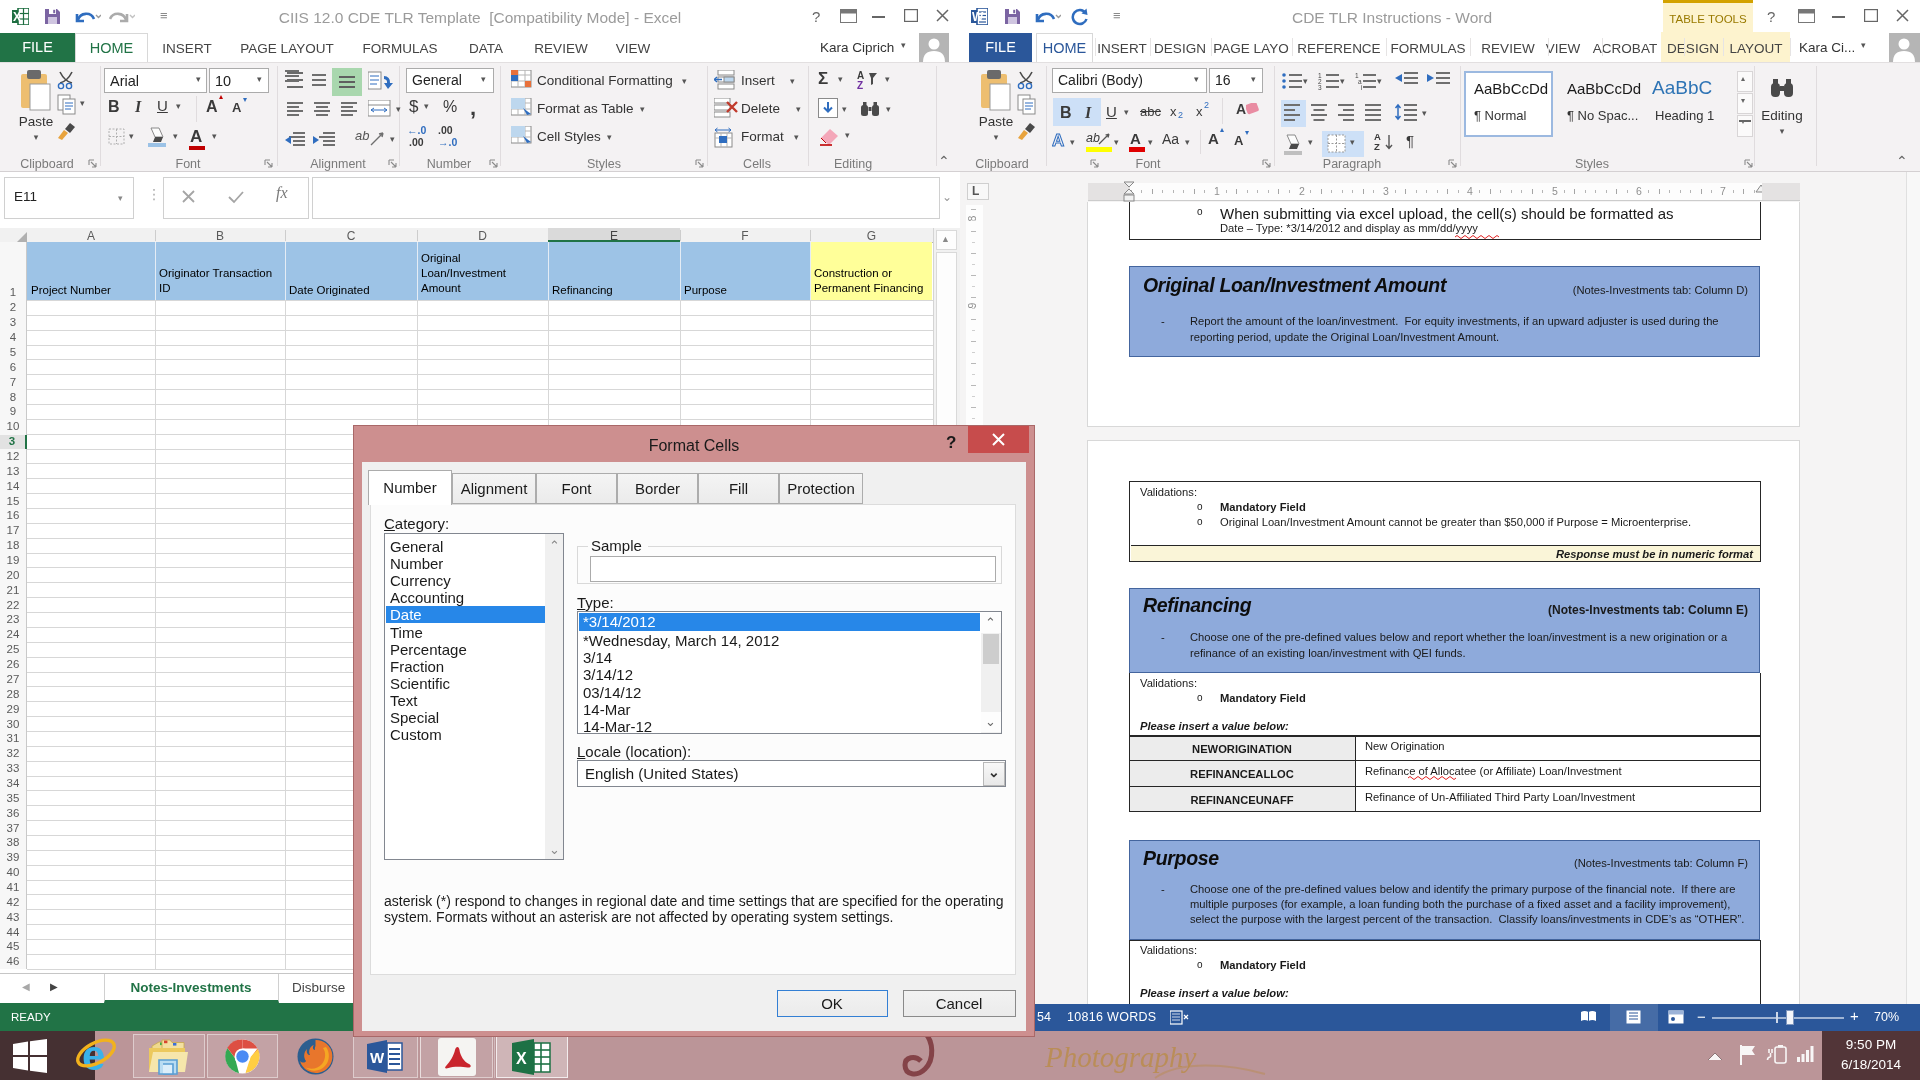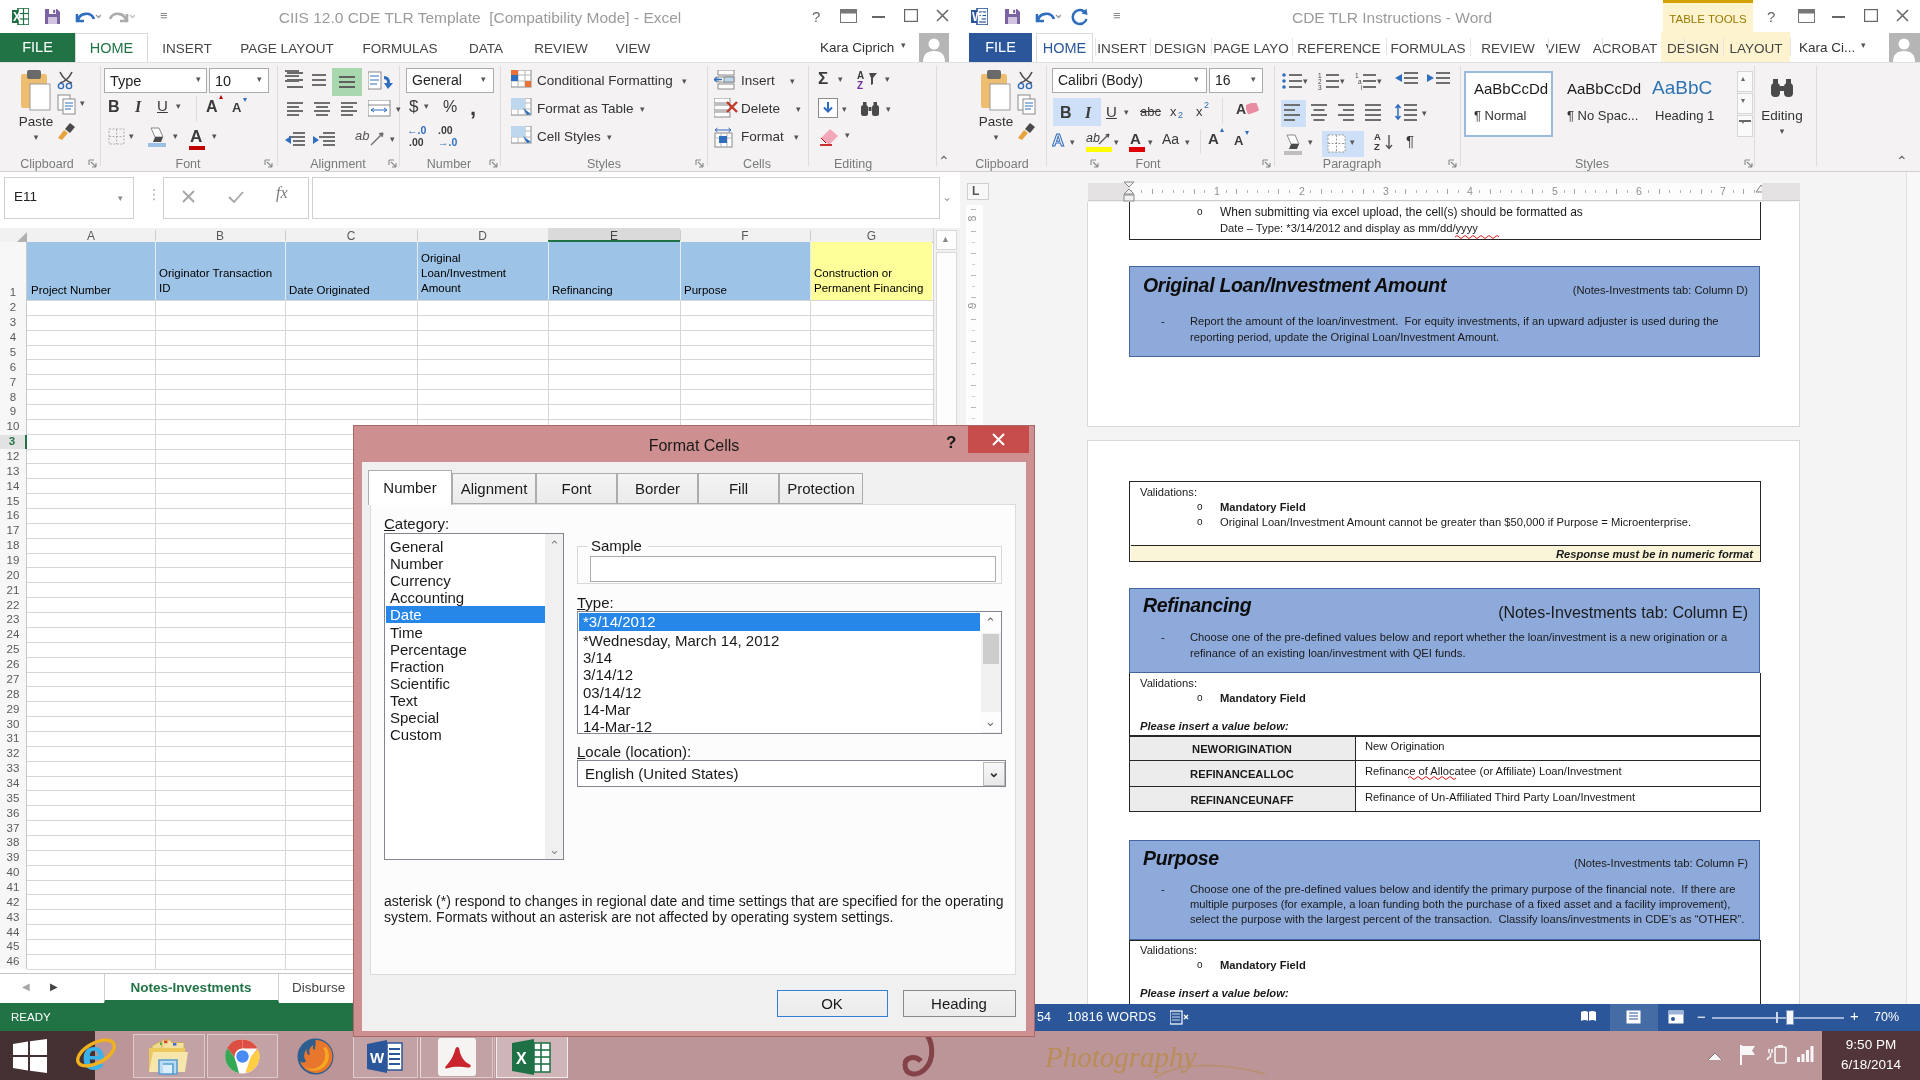--- a/index.html
+++ b/index.html
@@ -125,7 +125,7 @@
       <path d="M9 9 L14 3 L19 7 L14 13 Z" fill="#4a4a4a"></path>
     </svg>
 <div style="position:absolute;left:104px;top:68px;width:103px;height:25px;background:#fff;border:1px solid #ababab;box-sizing:border-box;"></div>
-<div style="position:absolute;left:110px;top:72px;font-size:14.5px;color:#222;white-space:nowrap;">Type</div>
+<div style="position:absolute;left:110px;top:72px;font-size:14.5px;color:#222;white-space:nowrap;">Arial</div>
 <div style="position:absolute;left:196px;top:74px;font-size:9px;color:#555;white-space:nowrap;">▾</div>
 <div style="position:absolute;left:209px;top:68px;width:60px;height:25px;background:#fff;border:1px solid #ababab;box-sizing:border-box;"></div>
 <div style="position:absolute;left:215px;top:72px;font-size:14.5px;color:#222;white-space:nowrap;">10</div>

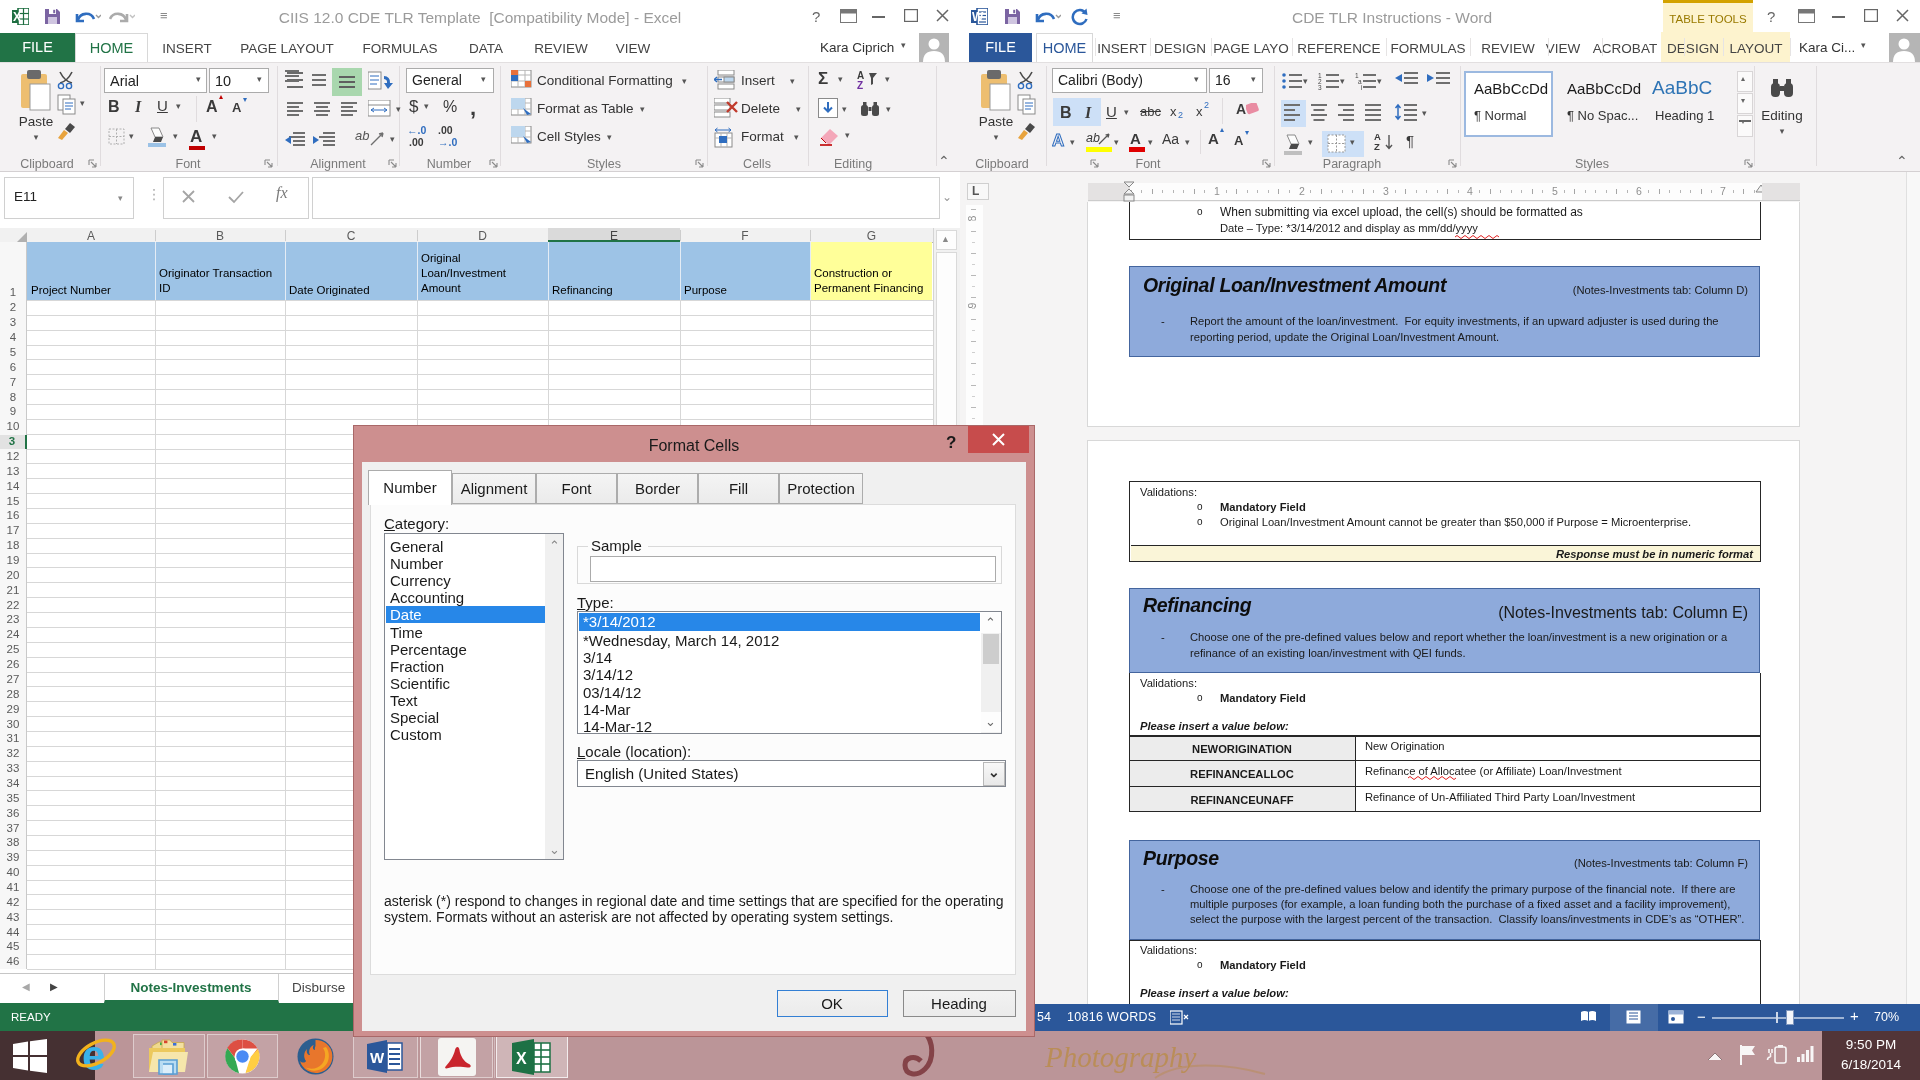--- a/index.html
+++ b/index.html
@@ -974,7 +974,7 @@
 <div style="position:absolute;left:1087px;top:440px;width:713px;height:564px;background:#fff;border:1px solid #d8d8d8;border-bottom:none;box-sizing:border-box;"></div>
 <div style="position:absolute;left:1129px;top:202px;width:632px;height:38px;border-left:1.5px solid #262626;border-right:1.5px solid #262626;border-bottom:1.5px solid #262626;box-sizing:border-box;"></div>
 <div style="position:absolute;left:1197px;top:206px;font-size:10px;color:#1a1a1a;white-space:nowrap;">o</div>
-<div style="position:absolute;left:1220px;top:205px;font-size:12px;color:#1a1a1a;white-space:nowrap;">When submitting via excel upload, the cell(s) should be formatted as</div>
+<div style="position:absolute;left:1220px;top:205px;font-size:15px;color:#1a1a1a;white-space:nowrap;">When submitting via excel upload, the cell(s) should be formatted as</div>
 <div style="position:absolute;left:1220px;top:221px;font-size:11.2px;color:#1a1a1a;white-space:nowrap;">Date – Type: *3/14/2012 and display as mm/dd/yyyy</div>
 <svg style="position:absolute;left:1455px;top:235px" width="45" height="4">
       <path d="M0 2 q2 -3 4 0 q2 3 4 0 q2 -3 4 0 q2 3 4 0 q2 -3 4 0 q2 3 4 0 q2 -3 4 0 q2 3 4 0 q2 -3 4 0 q2 3 4 0 q2 -3 4 0" stroke="#e02020" stroke-width="1" fill="none"></path>

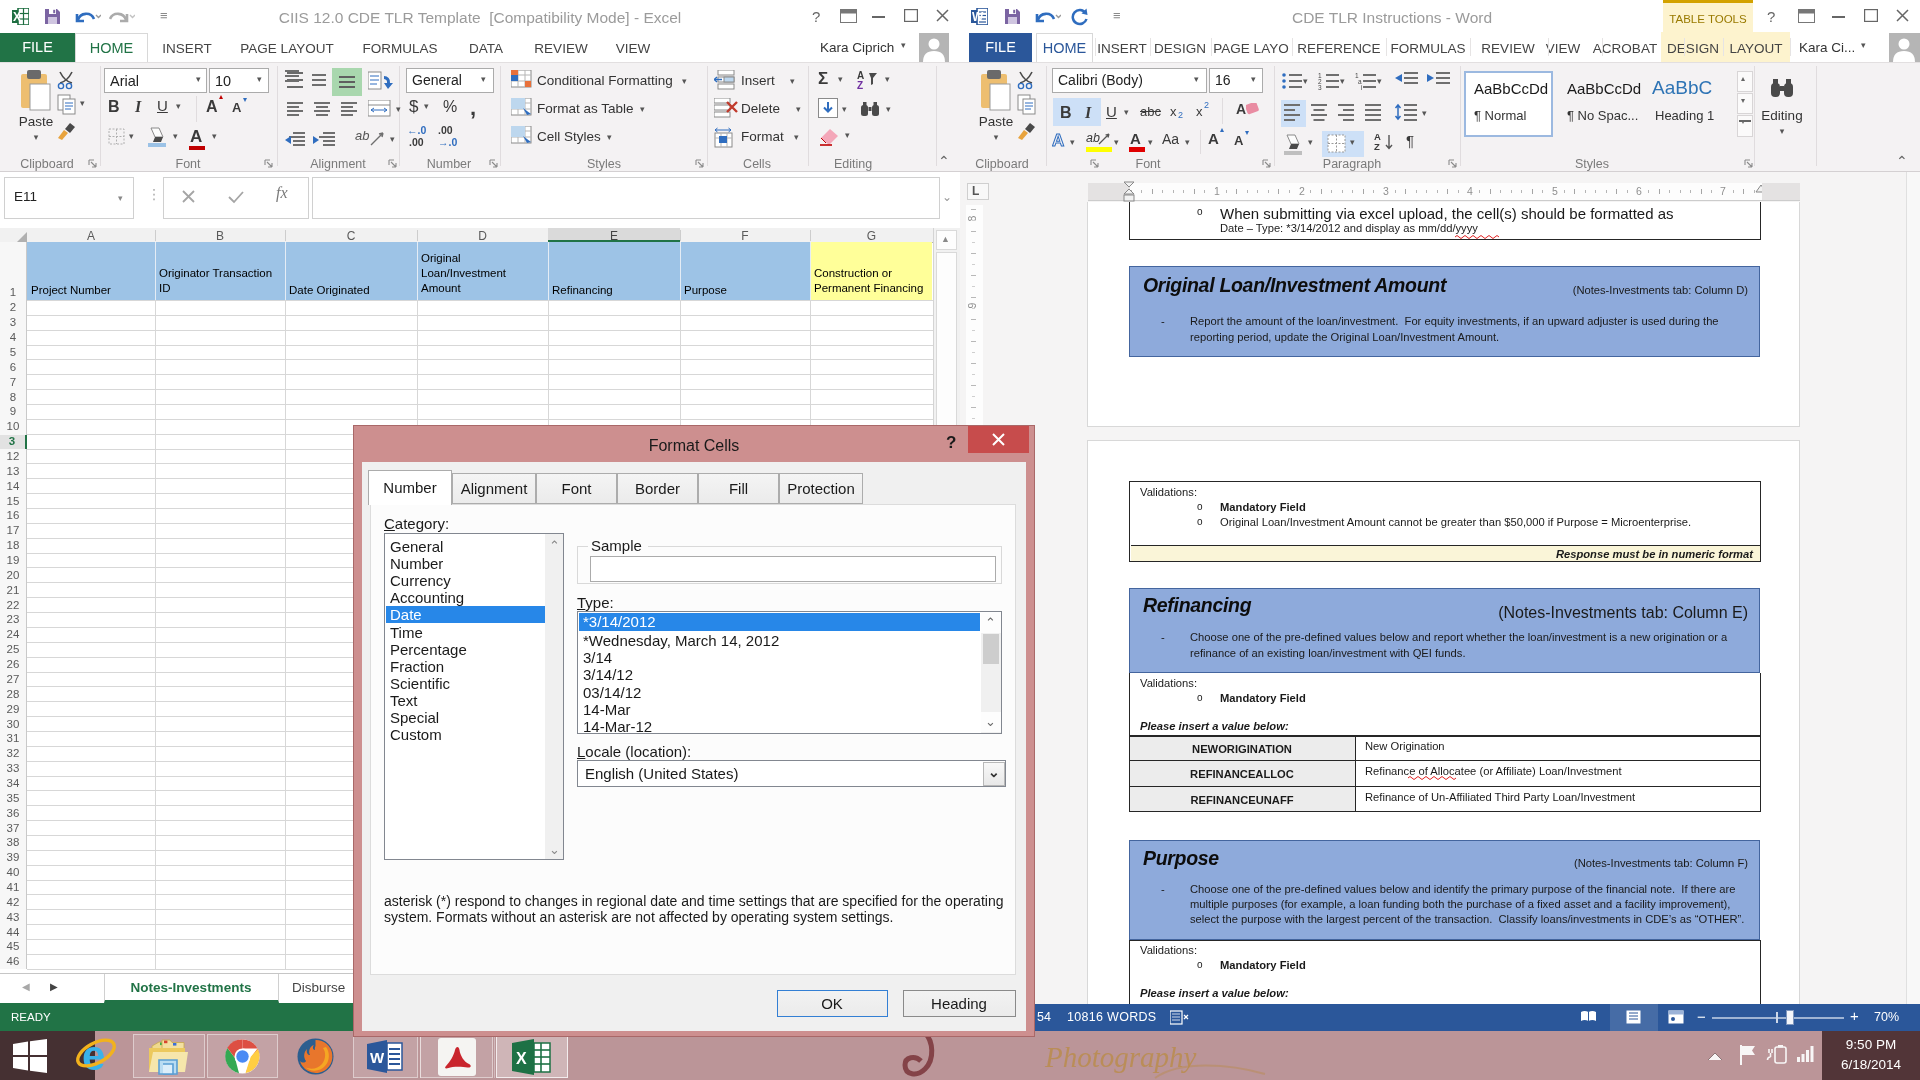--- a/index.html
+++ b/index.html
@@ -995,7 +995,7 @@
 <div style="position:absolute;left:1753px;top:547px;font-size:11.2px;color:#1a1a1a;white-space:nowrap;transform:translateX(-100%);font-style:italic;font-weight:bold;">Response must be in numeric format</div>
 <div style="position:absolute;left:1129px;top:588px;width:631px;height:85px;background:#8eaadb;border:1px solid #44659e;box-sizing:border-box;"></div>
 <div style="position:absolute;left:1143px;top:593px;font-size:19.5px;color:#0d0d0d;white-space:nowrap;font-style:italic;font-weight:bold;letter-spacing:-0.3px;">Refinancing</div>
-<div style="position:absolute;left:1748px;top:603px;font-size:16px;color:#1a1a1a;white-space:nowrap;transform:translateX(-100%);">(Notes-Investments tab: Column E)</div>
+<div style="position:absolute;left:1748px;top:603px;font-size:12px;color:#1a1a1a;white-space:nowrap;transform:translateX(-100%);font-weight:bold;">(Notes-Investments tab: Column E)</div>
 <div style="position:absolute;left:1161px;top:630px;font-size:11.2px;color:#1a1a1a;white-space:nowrap;">-</div>
 <div style="position:absolute;left:1190px;top:630px;font-size:11.2px;color:#1a1a1a;white-space:nowrap;">Choose one of the pre-defined values below and report whether the loan/investment is a new origination or a</div>
 <div style="position:absolute;left:1190px;top:646px;font-size:11.2px;color:#1a1a1a;white-space:nowrap;">refinance of an existing loan/investment with QEI funds.</div>

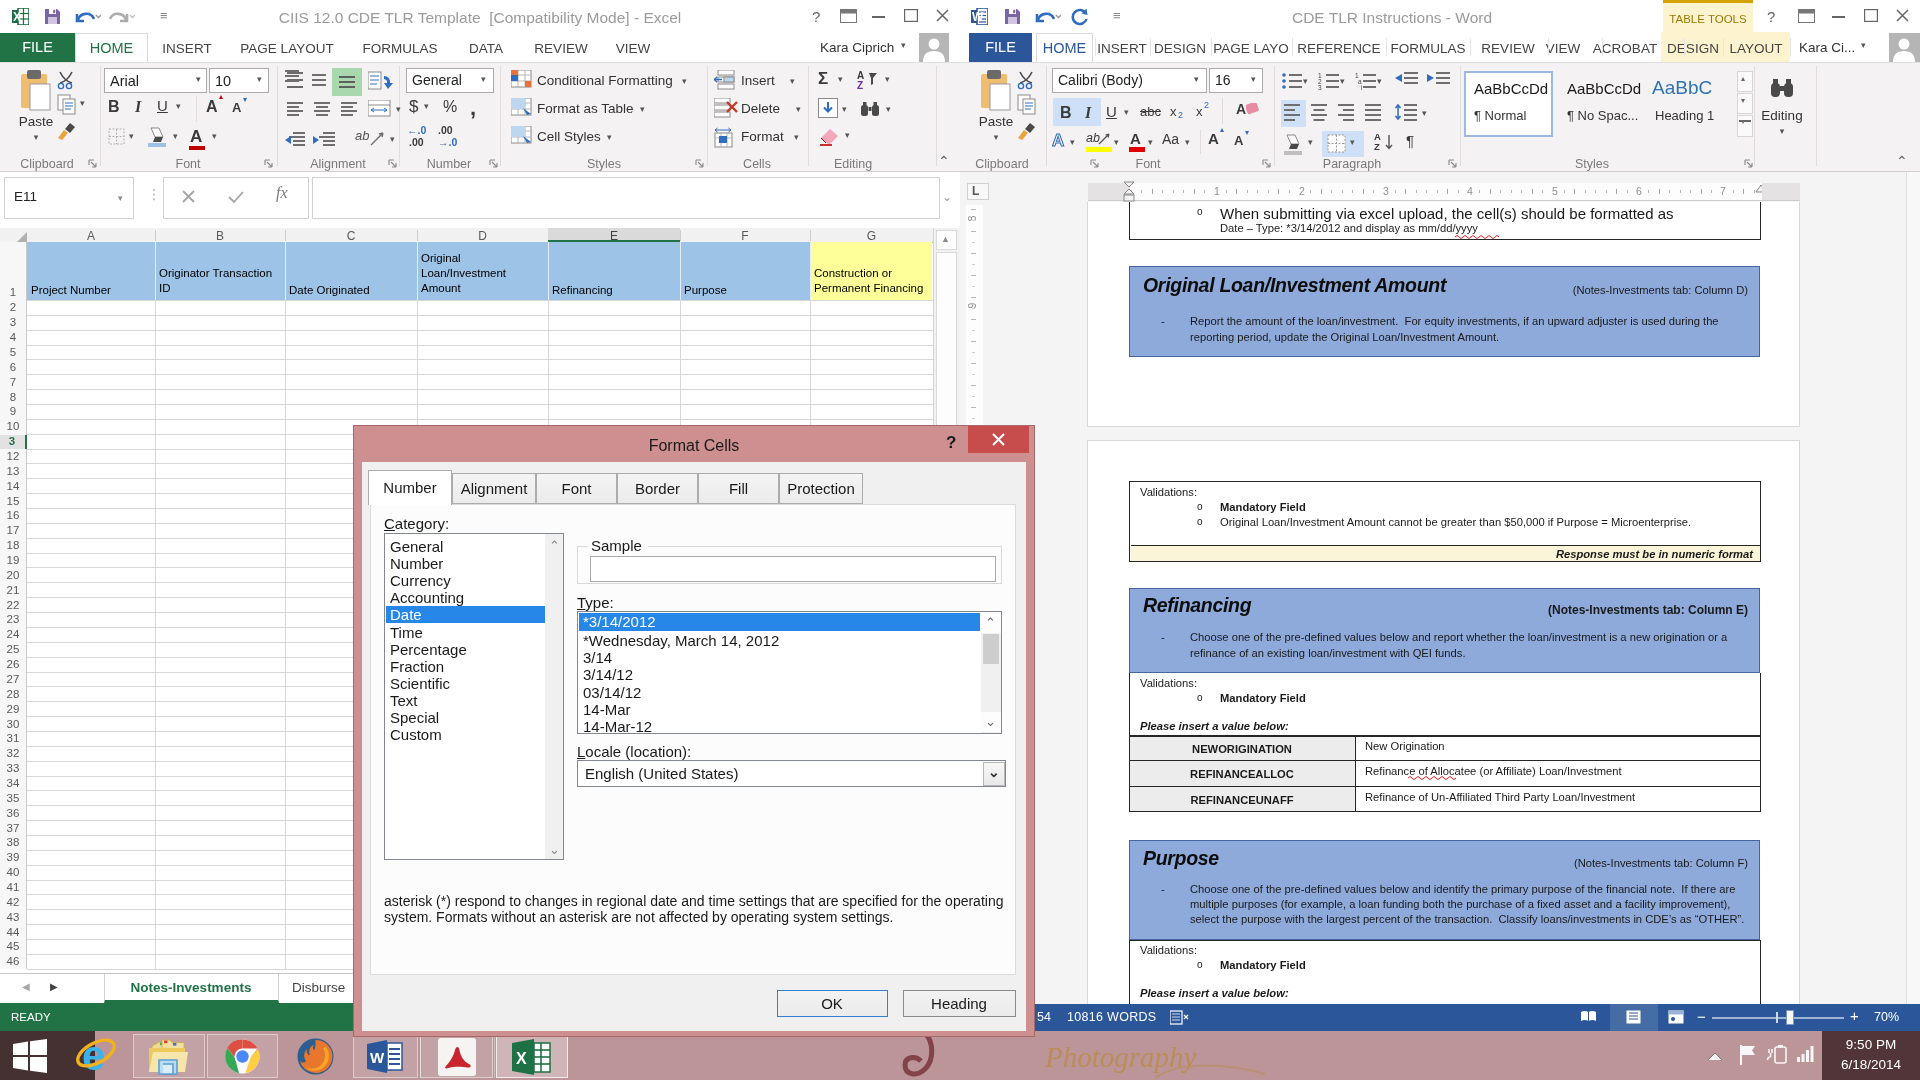--- a/index.html
+++ b/index.html
@@ -1137,7 +1137,7 @@
 <div style="position:absolute;left:777px;top:990px;width:111px;height:27px;background:linear-gradient(#f2f2f2,#ebebeb);border:1px solid #337fd4;box-sizing:border-box;z-index:52;"></div>
 <div style="position:absolute;left:832px;top:995px;font-size:15px;color:#1a1a1a;white-space:nowrap;transform:translateX(-50%);z-index:52;">OK</div>
 <div style="position:absolute;left:903px;top:990px;width:113px;height:27px;background:linear-gradient(#f2f2f2,#ebebeb);border:1px solid #8a8a8a;box-sizing:border-box;z-index:52;"></div>
-<div style="position:absolute;left:959px;top:995px;font-size:15px;color:#1a1a1a;white-space:nowrap;transform:translateX(-50%);z-index:52;">Heading</div>
+<div style="position:absolute;left:959px;top:995px;font-size:15px;color:#1a1a1a;white-space:nowrap;transform:translateX(-50%);z-index:52;">Cancel</div>
 <div style="position:absolute;left:0px;top:1031px;width:1920px;height:49px;background:#bb9598;z-index:40;"></div>
 <svg style="position:absolute;left:895px;top:1031px;z-index:41" width="60" height="49">
       <path d="M30 2 C38 10 40 28 30 38 C22 46 10 44 10 34 C10 26 20 24 26 30" stroke="#7a353a" stroke-width="5" fill="none" opacity="0.85"></path>

